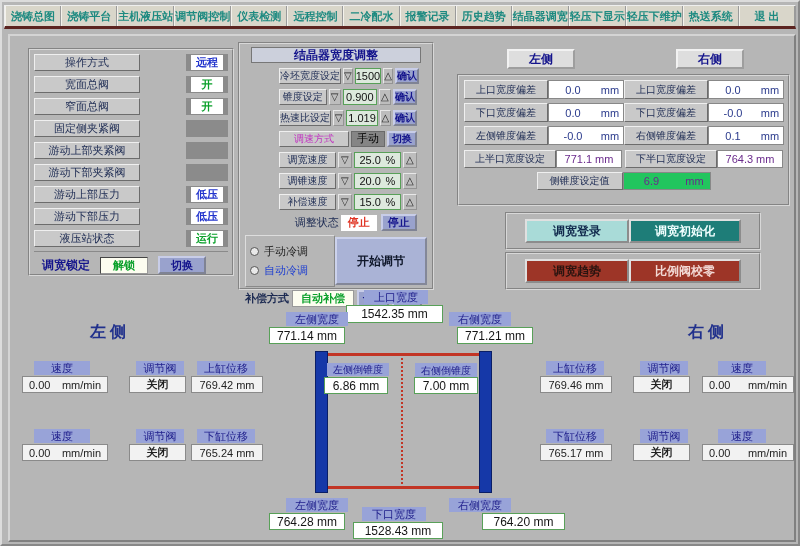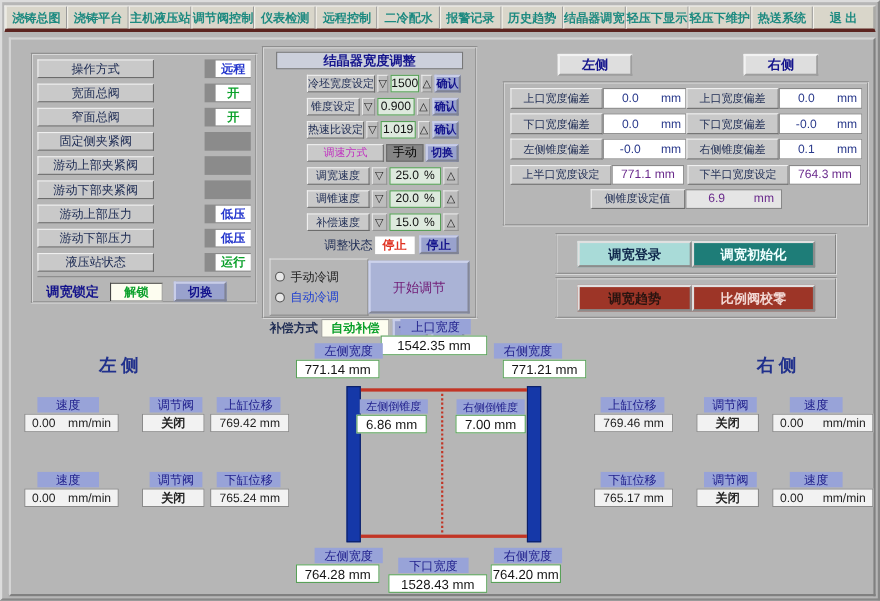--- a/index.html
+++ b/index.html
@@ -31,7 +31,7 @@
                  border:2px groove #d8d8d8; padding:3px 4px; }
   .srow { display:flex; align-items:center; height:19px; margin-bottom:3px;gap:44px; }
   .srow .lbl { width:106px; height:17px; }
-  .strip { flex:1; height:17px; background:#8b8b8b; margin-left:2px; display:flex; align-items:center;justify-content:flex-end; }
+  .strip { flex:1; height:17px; background:#8b8b8b; margin-left:2px; display:flex; align-items:center; }
   .sval { margin-left:5px; min-width:32px; height:15px; background:#fff; font-size:11px;
           display:flex; align-items:center; justify-content:center; padding:0 2px; font-weight:bold; }
   .lockrow { border-top:1px solid #8a8a8a; margin-top:2px; padding-top:4px;

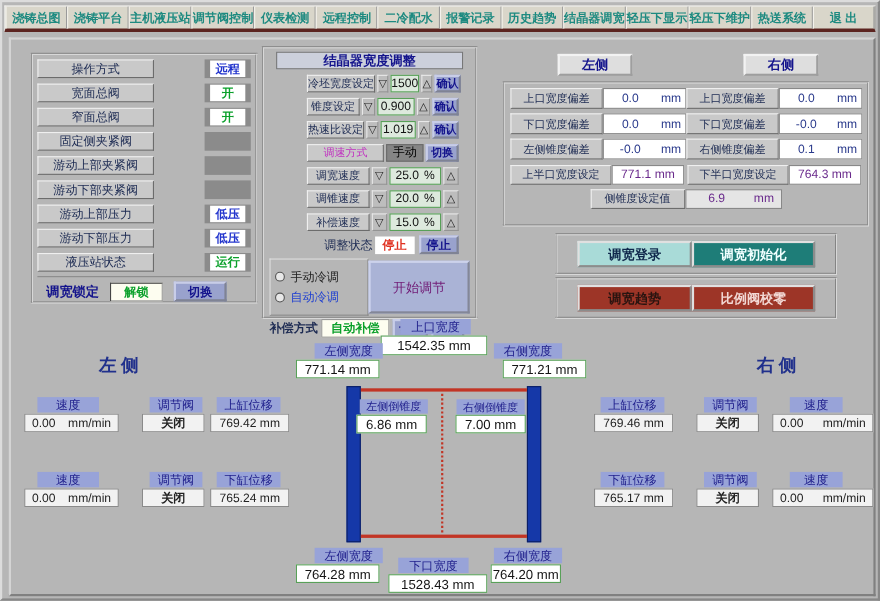--- a/index.html
+++ b/index.html
@@ -94,7 +94,7 @@
             display:flex; align-items:center; justify-content:center; }
   .taperrow { display:flex; justify-content:center; margin-top:4px; }
   .taperlbl { width:86px; height:18px; font-size:10px; }
-  .taperval { width:88px; height:18px; background:#e5e5e5; border:1px solid #888; font-size:11px; color:#6a2a8c;
+  .taperval { width:88px; height:18px; background:#22c55e; border:1px solid #888; font-size:11px; color:#6a2a8c;
               display:flex; align-items:center; }
   .taperval .num { flex:1; text-align:center; } .taperval .unit { width:30px; text-align:center; }
 

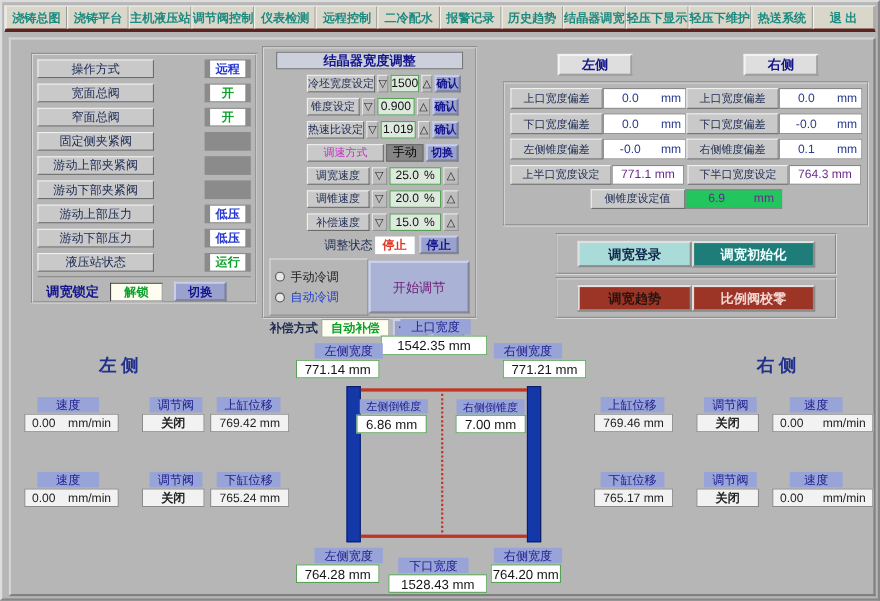--- a/index.html
+++ b/index.html
@@ -67,8 +67,8 @@
   .radiorow { display:flex; align-items:center; gap:5px; cursor:pointer; }
   .radiodot { width:9px; height:9px; border-radius:50%; background:#e8e8e8; border:1px solid #555; }
   .radiotext { font-size:11px; }
-  .startbtn { flex:1; margin:2px 0; border:2px outset #ccd2ec; background:#aab3d6; color:#701a75;
-              font-weight:normal; font-size:12px; display:flex; align-items:center; justify-content:center; cursor:pointer; }
+  .startbtn { flex:1; margin:2px 0; border:2px outset #ccd2ec; background:#aab3d6; color:#0f172a;
+              font-weight:bold; font-size:12px; display:flex; align-items:center; justify-content:center; cursor:pointer; }
   .comprow { display:flex; align-items:center; gap:3px; margin:2px 2px; }
   .complbl { font-size:11px; font-weight:bold; color:#1c2a52; white-space:nowrap; }
   .compval { width:62px; height:17px; background:#fdfdf0; border:1px solid #999; color:#0aa02a;

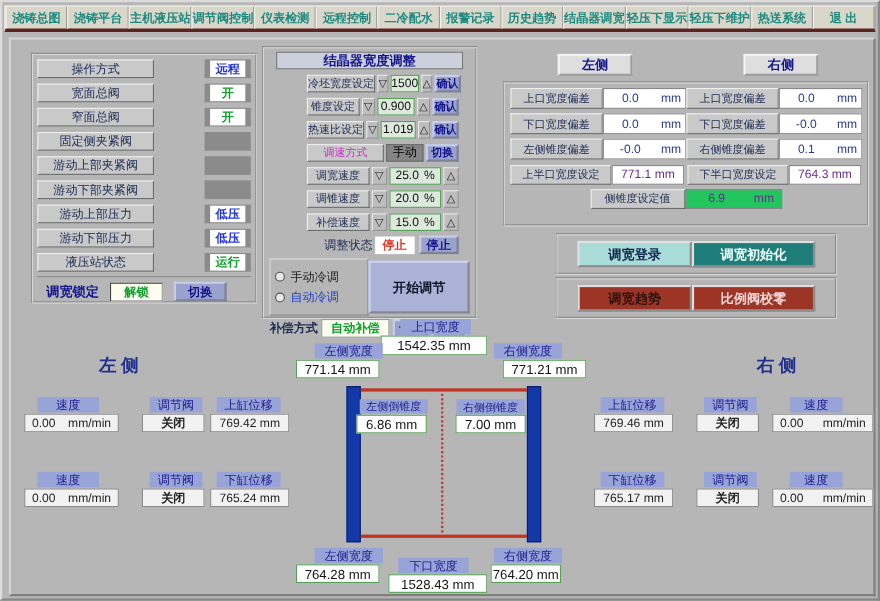--- a/index.html
+++ b/index.html
@@ -440,7 +440,7 @@
   <div class="vbox" style="left:351px;top:520px;width:90px;height:17px">1528.43  mm</div>
 
   <div class="flabel" style="left:447px;top:496px;width:62px;height:14px">右侧宽度</div>
-  <div class="vbox" style="left:444px;top:511px;width:64px;height:17px">764.20  mm</div>
+  <div class="vbox" style="left:480px;top:511px;width:83px;height:17px">764.20  mm</div>
 
 </div>
 

